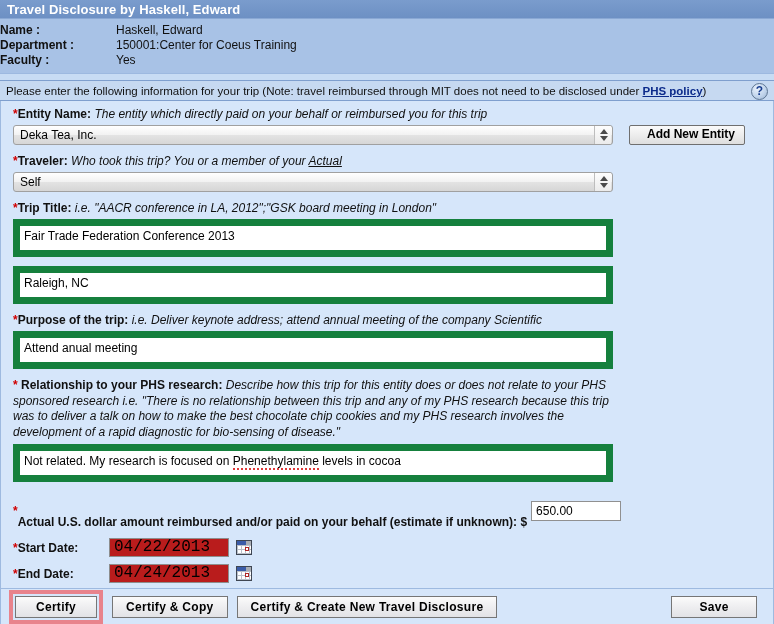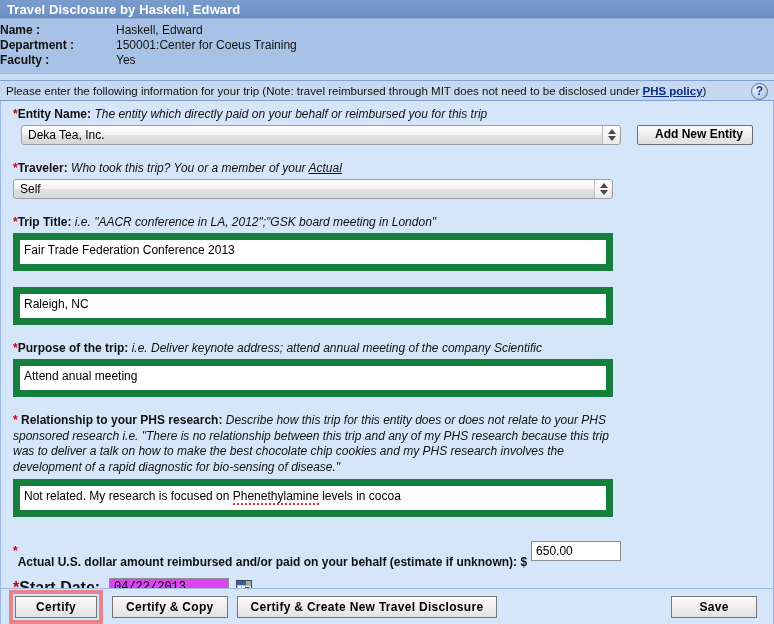--- a/index.html
+++ b/index.html
@@ -127,7 +127,7 @@
   }
   .lbl-hint u { text-decoration: underline; }
 
-  .field-block { margin-bottom: 16px; }
+  .field-block { margin-bottom: 9px; }
 
   
   .sel-row {

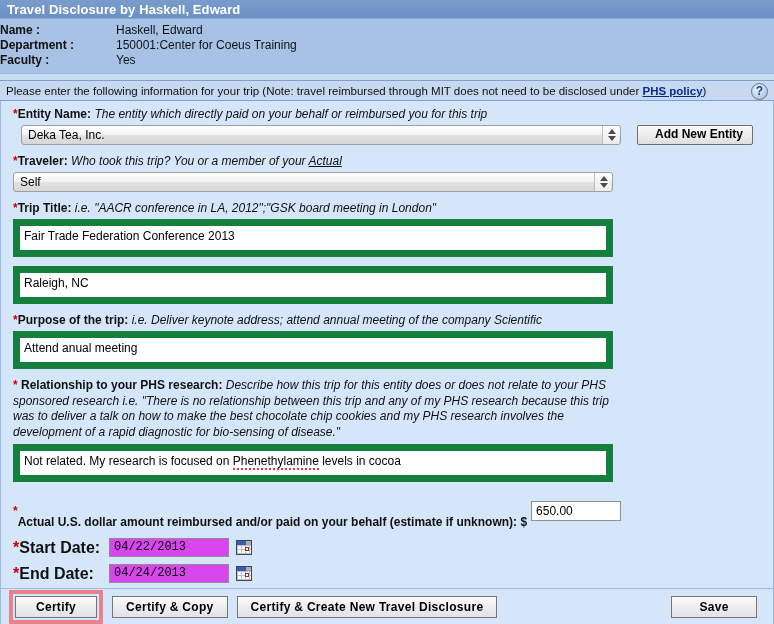--- a/index.html
+++ b/index.html
@@ -134,7 +134,6 @@
     display: flex;
     align-items: flex-start;
     gap: 16px;
-    justify-content: center;
   }
   .aqua-select {
     position: relative;

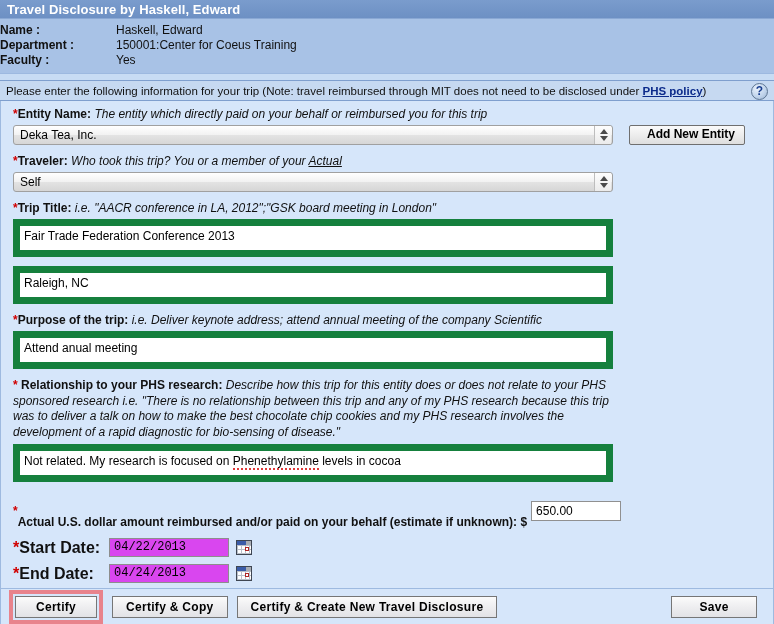--- a/index.html
+++ b/index.html
@@ -261,7 +261,7 @@
   }
   .date-label {
     width: 96px;
-    font-size: 16px;
+    font-size: 12px;
     font-weight: bold;
     color: #111;
   }

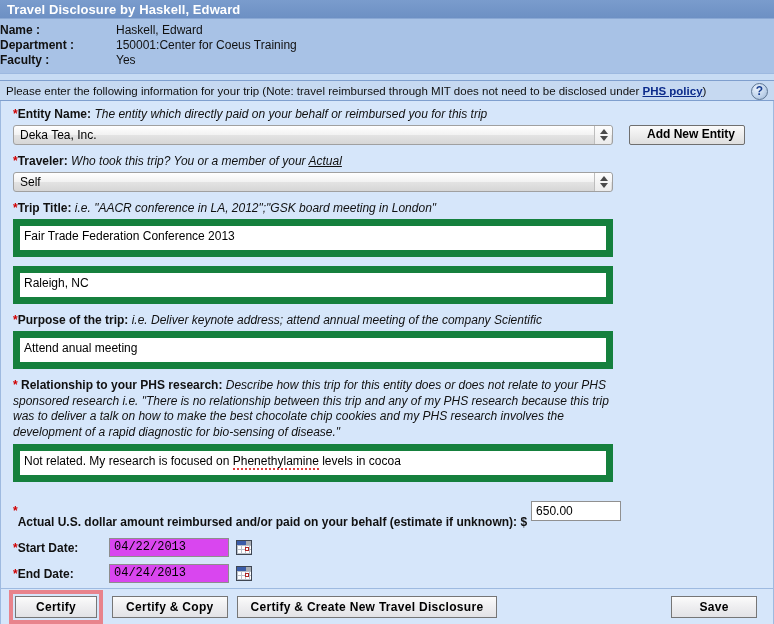--- a/index.html
+++ b/index.html
@@ -268,11 +268,11 @@
   .date-input {
     width: 120px;
     height: 19px;
-    background: #d946ef;
+    background: #b91c1c;
     border: 1px solid #8d8d8d;
     box-sizing: border-box;
     font-family: "Liberation Mono", monospace;
-    font-size: 12px;
+    font-size: 16px;
     line-height: 17px;
     padding: 0 4px;
     color: #000;

